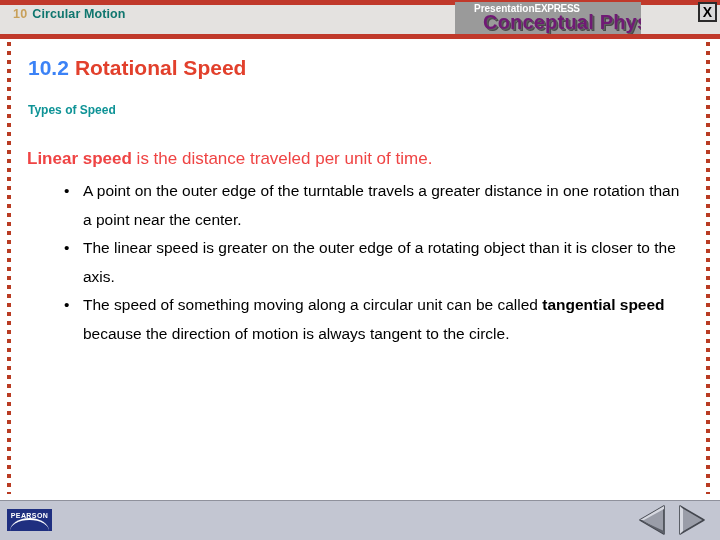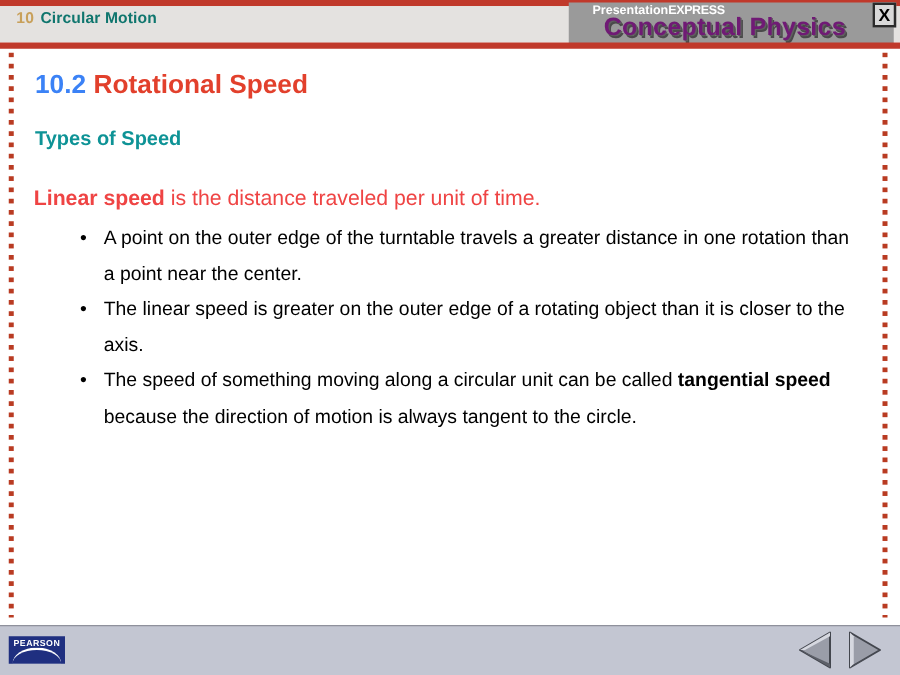--- a/index.html
+++ b/index.html
@@ -82,7 +82,7 @@
     position: absolute;
     top: 2px;
     left: 455px;
-    width: 260px;
+    width: 186px;
     height: 33px;
     background: #9a9a9a;
     overflow: hidden;

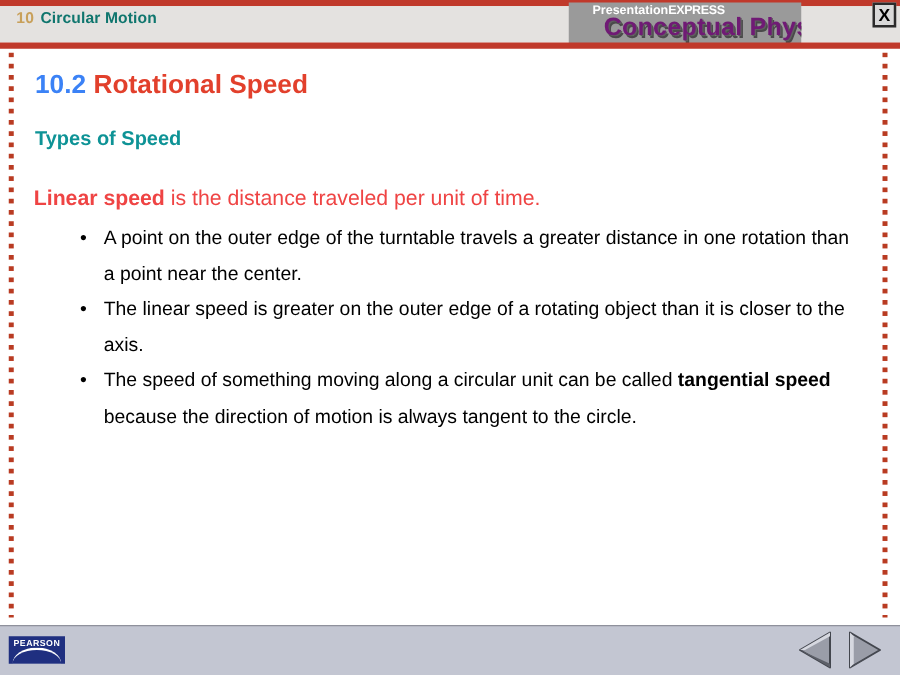--- a/index.html
+++ b/index.html
@@ -159,7 +159,7 @@
     position: absolute;
     top: 103px;
     left: 28px;
-    font-size: 16px;
+    font-size: 12px;
     font-weight: bold;
     color: #0e9396;
     white-space: nowrap;

